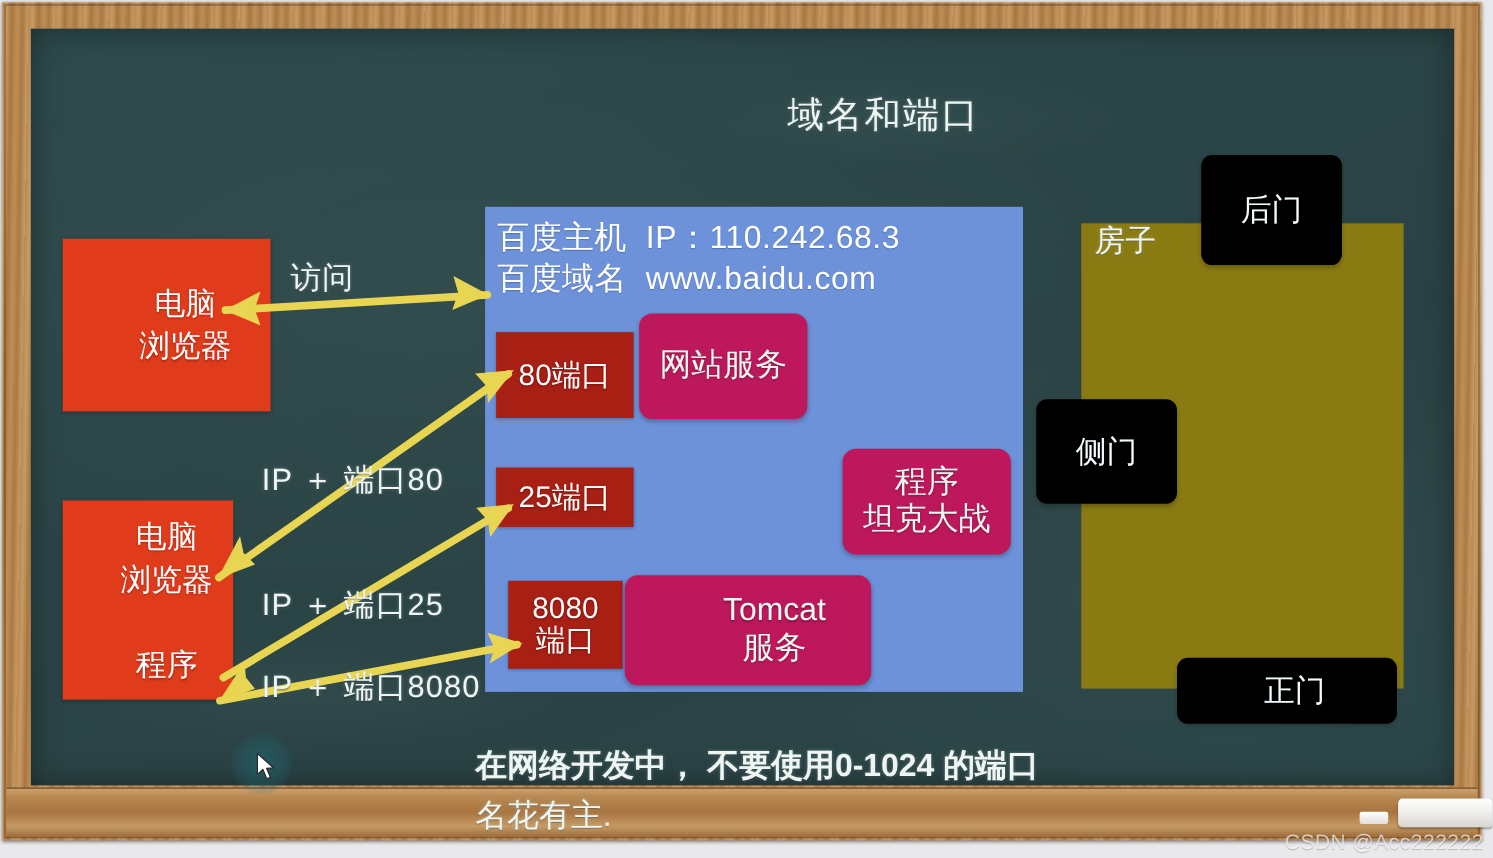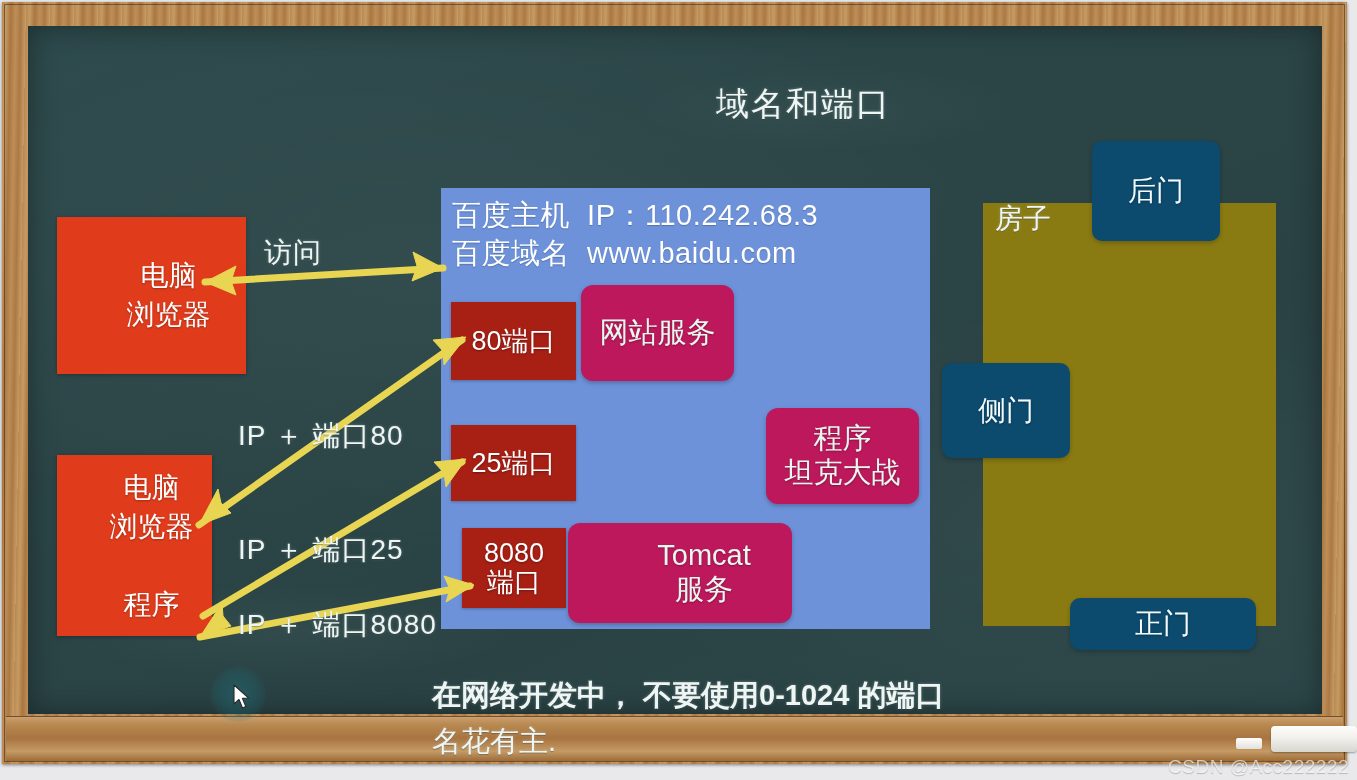--- a/index.html
+++ b/index.html
@@ -194,7 +194,7 @@
   }
   .door {
     position: absolute;
-    background: #0c4a6e;
+    background: #000000;
     color: #f2fbfd;
     border-radius: 10px;
     display: flex;

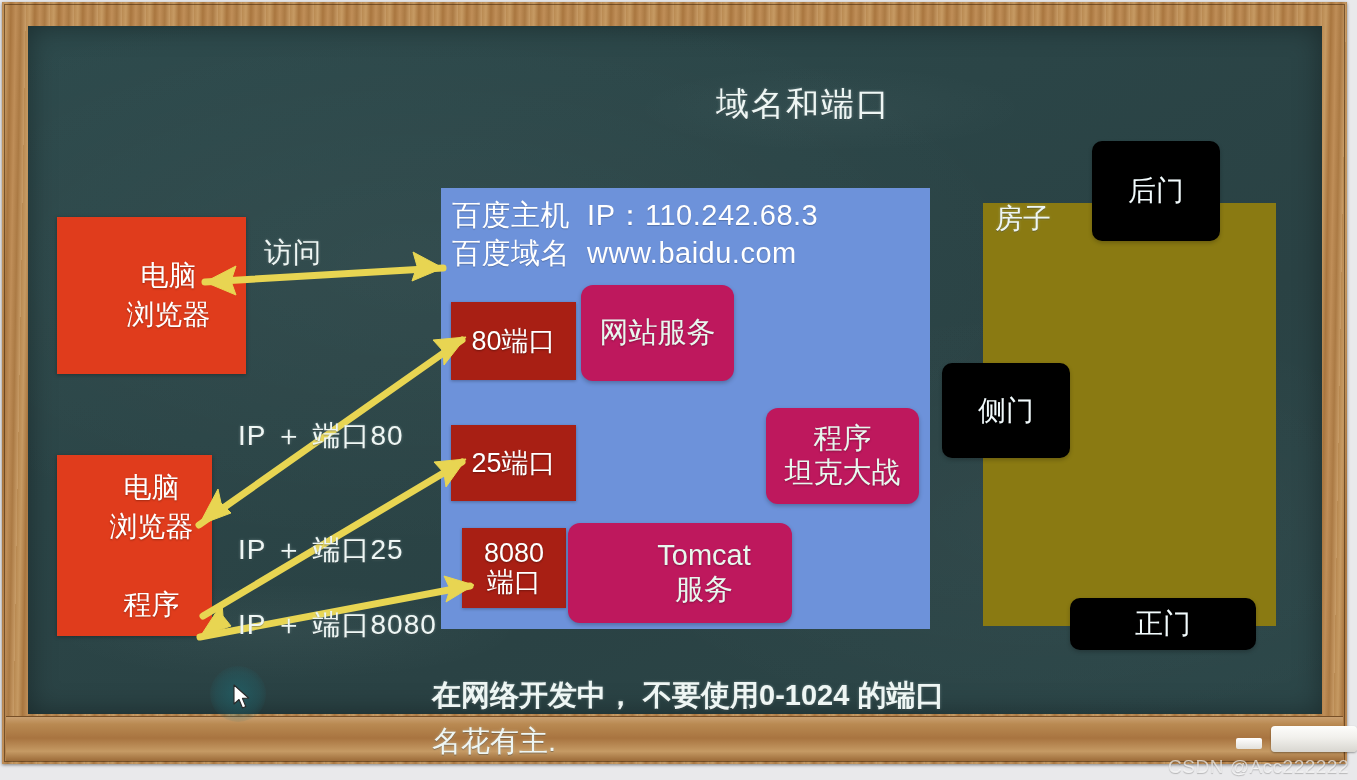--- a/index.html
+++ b/index.html
@@ -129,7 +129,7 @@
     box-shadow: 0 1px 3px rgba(0,0,0,0.28);
   }
   #port-80   { left: 451px; top: 302px; width: 125px; height: 78px; }
-  #port-25   { left: 451px; top: 425px; width: 125px; height: 76px; }
+  #port-25   { left: 451px; top: 425px; width: 125px; height: 54px; }
   #port-8080 { left: 462px; top: 528px; width: 104px; height: 80px; flex-direction: column; }
 
   

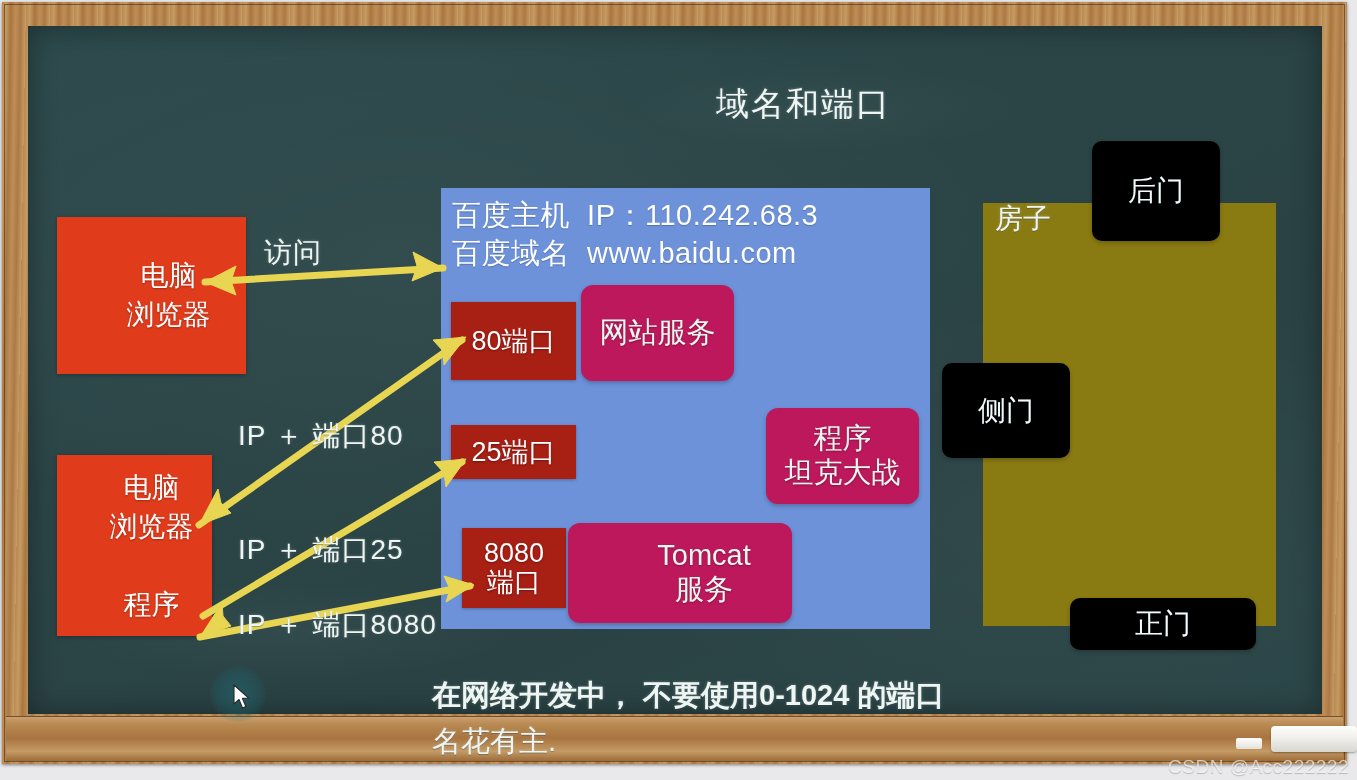--- a/index.html
+++ b/index.html
@@ -206,7 +206,7 @@
   }
   #door-back  { left: 1092px; top: 141px; width: 128px; height: 100px; }
   #door-side  { left: 942px; top: 363px; width: 128px; height: 95px; }
-  #door-front { left: 1070px; top: 598px; width: 186px; height: 52px; }
+  #door-front { left: 1070px; top: 598px; width: 186px; height: 60px; padding-left: 14px; }
 
   
   .arrow-label {

